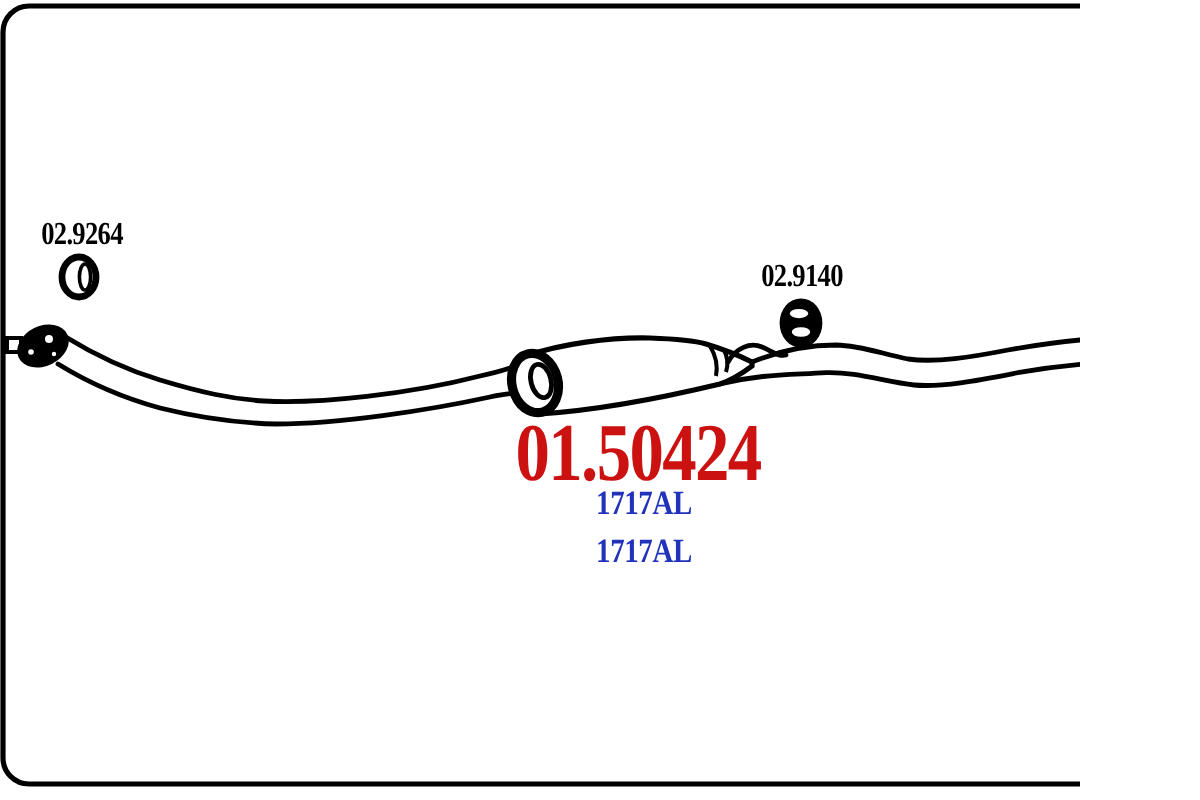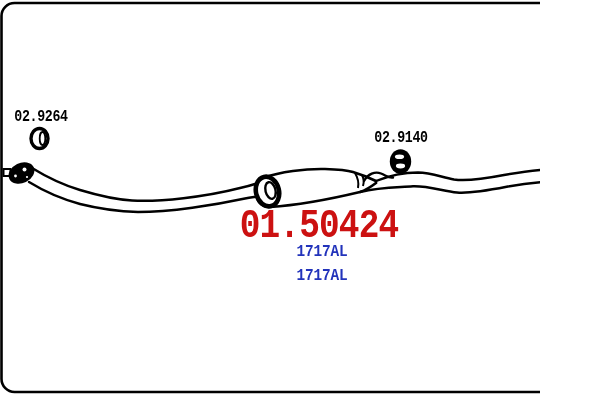--- a/index.html
+++ b/index.html
@@ -6,7 +6,7 @@
   .stage{
     position:relative;width:540px;height:400px;overflow:hidden;
     background:var(--color-background,#fff);
-    font-family:Liberation Mono, monospace;
+    font-family:Liberation Serif, serif;
   }
   .stage svg{position:absolute;left:0;top:0;}
   .stroke{stroke:var(--color-line,#000);}

